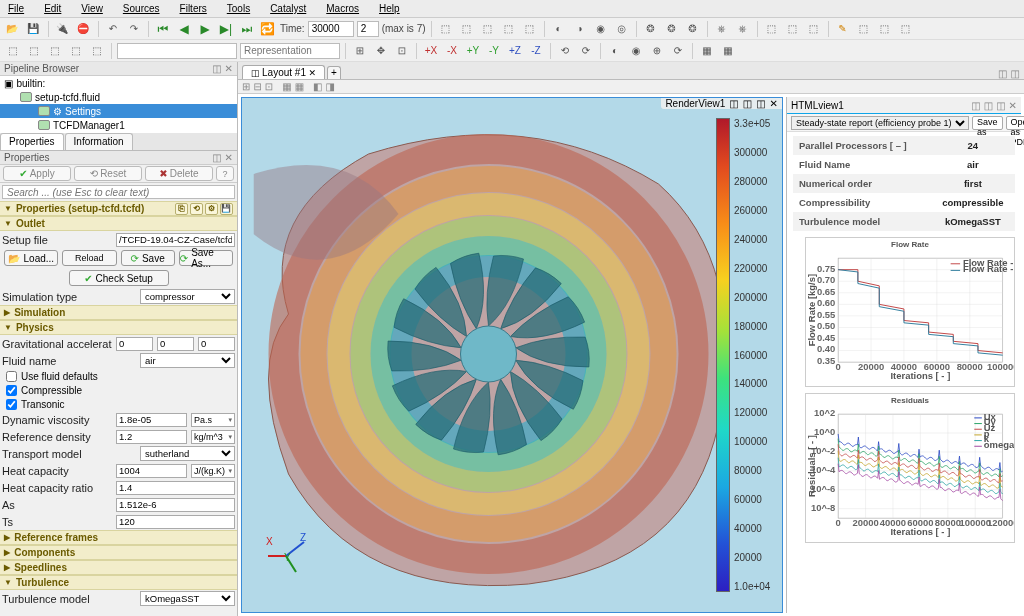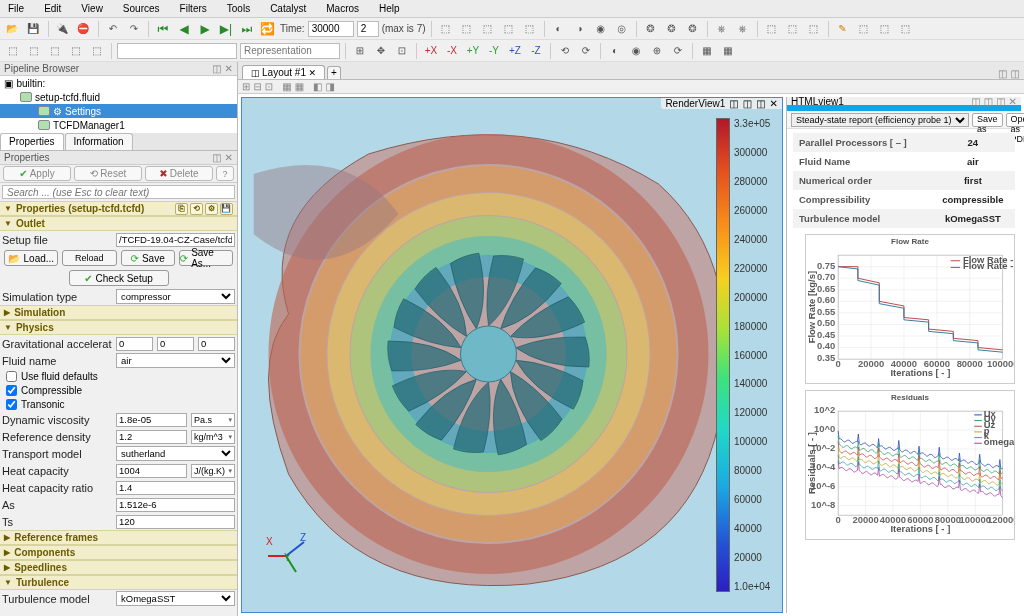--- a/index.html
+++ b/index.html
@@ -7,7 +7,7 @@
 
 
 .menubar { height: 18px; background: #ececec; border-bottom: 1px solid #ccc; display: flex; align-items: center; padding: 0 4px; gap: 12px; }
-.menubar span { padding: 1px 4px; cursor: default; }
+.menubar span { padding: 1px 4px; cursor: default; text-decoration: underline; }
 
 
 .toolbar { height: 22px; background: #f0f0f0; border-bottom: 1px solid #ddd; display: flex; align-items: center; padding: 0 4px; gap: 3px; }

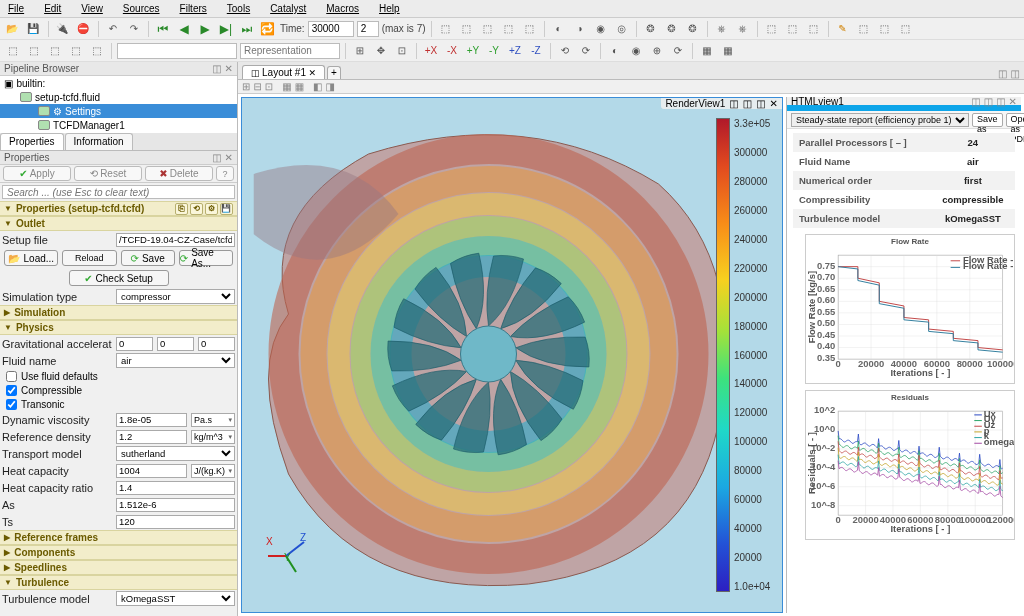--- a/index.html
+++ b/index.html
@@ -86,7 +86,7 @@
 
 
 .right { width: 235px; border-left: 1px solid #bbb; background: #fff; display: flex; flex-direction: column; }
-.right-head { height: 14px; background: #f0f0f0; border-bottom: 6px solid #0ea5e9; display: flex; align-items: center; font-size: 9px; padding: 0 4px; }
+.right-head { height: 14px; background: #f0f0f0; border-bottom: 1px solid #0ea5e9; display: flex; align-items: center; font-size: 9px; padding: 8px 4px; }
 .right-head .tools { margin-left: auto; display: flex; gap: 3px; font-size: 8px; color: #888; }
 .report-bar { height: 18px; display: flex; align-items: center; gap: 3px; padding: 2px 4px; border-bottom: 1px solid #ddd; background: #f6f6f6; }
 .report-bar select { flex: 1; height: 14px; font-size: 9px; border: 1px solid #aaa; }

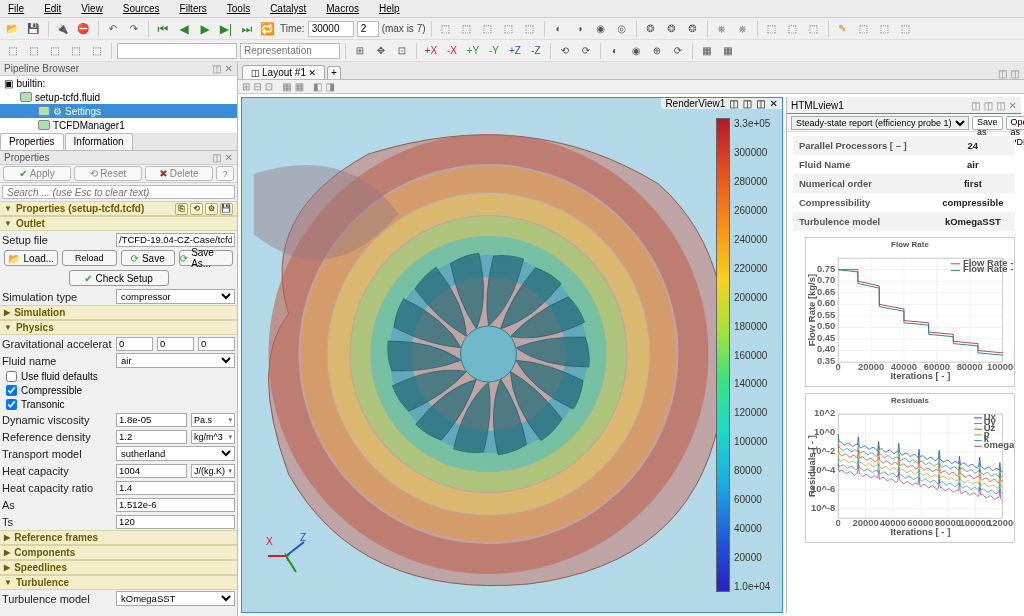--- a/index.html
+++ b/index.html
@@ -52,7 +52,7 @@
 .form-row { display: flex; align-items: center; height: 17px; padding: 0 2px; gap: 4px; }
 .form-row .lbl { width: 110px; font-size: 11px; color: #222; white-space: nowrap; overflow: hidden; }
 .form-row input[type=text] { flex: 1; min-width: 0; height: 14px; border: 1px solid #aaa; padding: 0 2px; font-size: 9.5px; background: #fff; }
-.form-row select { flex: 1; min-width: 0; height: 15px; border: 1px solid #aaa; font-size: 9.5px; background: #fff; }
+.form-row select { flex: 1; min-width: 0; height: 15px; border: 1px solid #aaa; font-size: 9.5px; background: #fff; margin-left: 24px; }
 .form-row .unit { width: 44px; height: 14px; border: 1px solid #aaa; font-size: 9px; display: flex; align-items: center; padding: 0 2px; background: #fff; }
 .form-row .unit::after { content: "▾"; margin-left: auto; font-size: 7px; color: #666; }
 .btn-row { display: flex; gap: 4px; padding: 2px 4px; }

